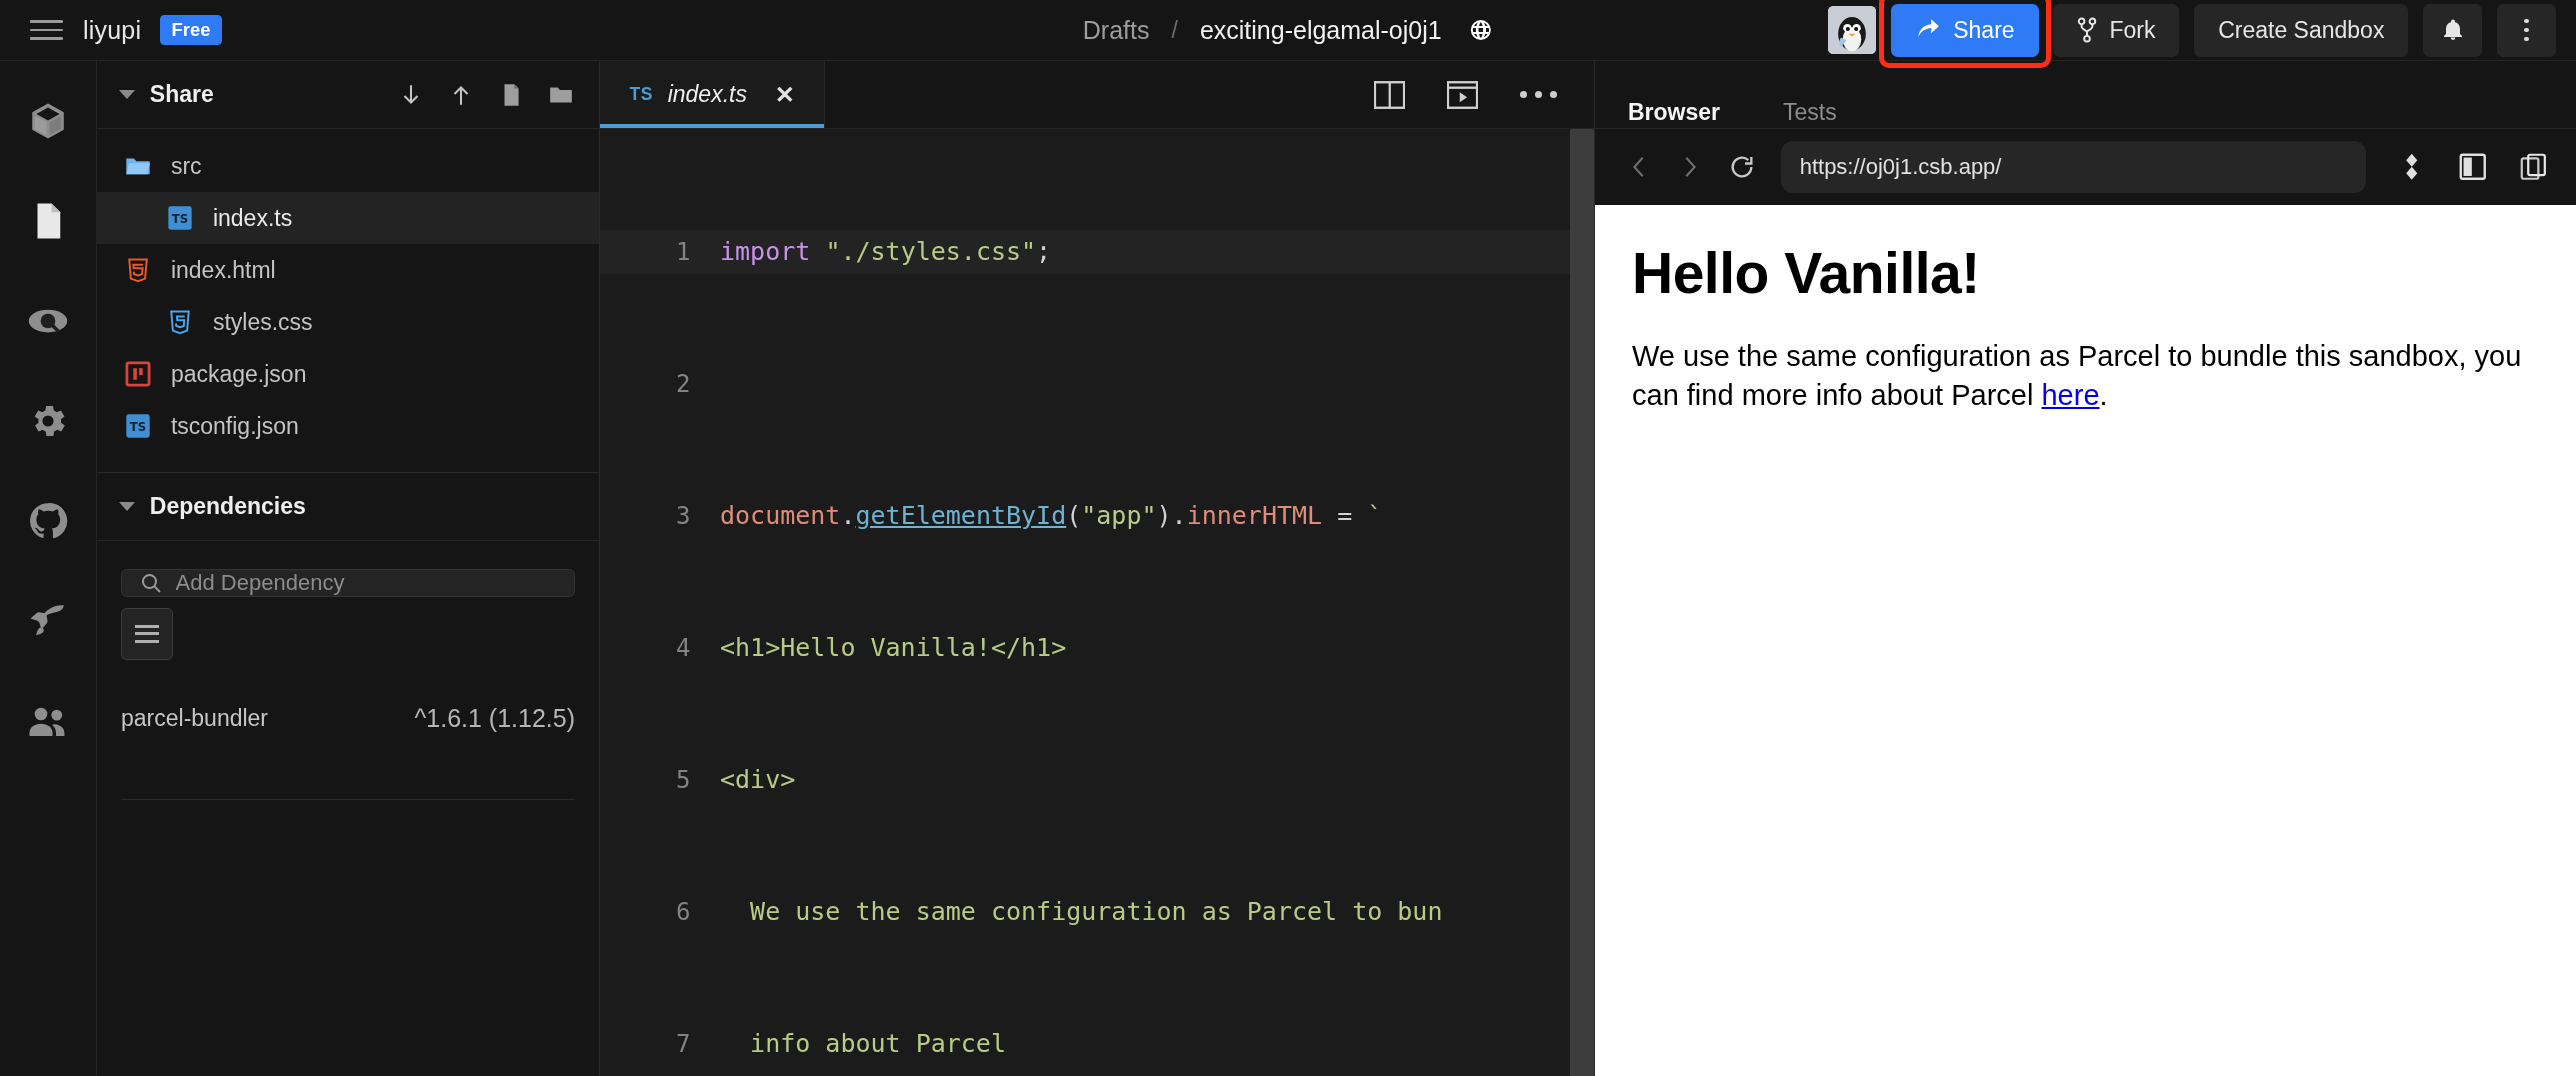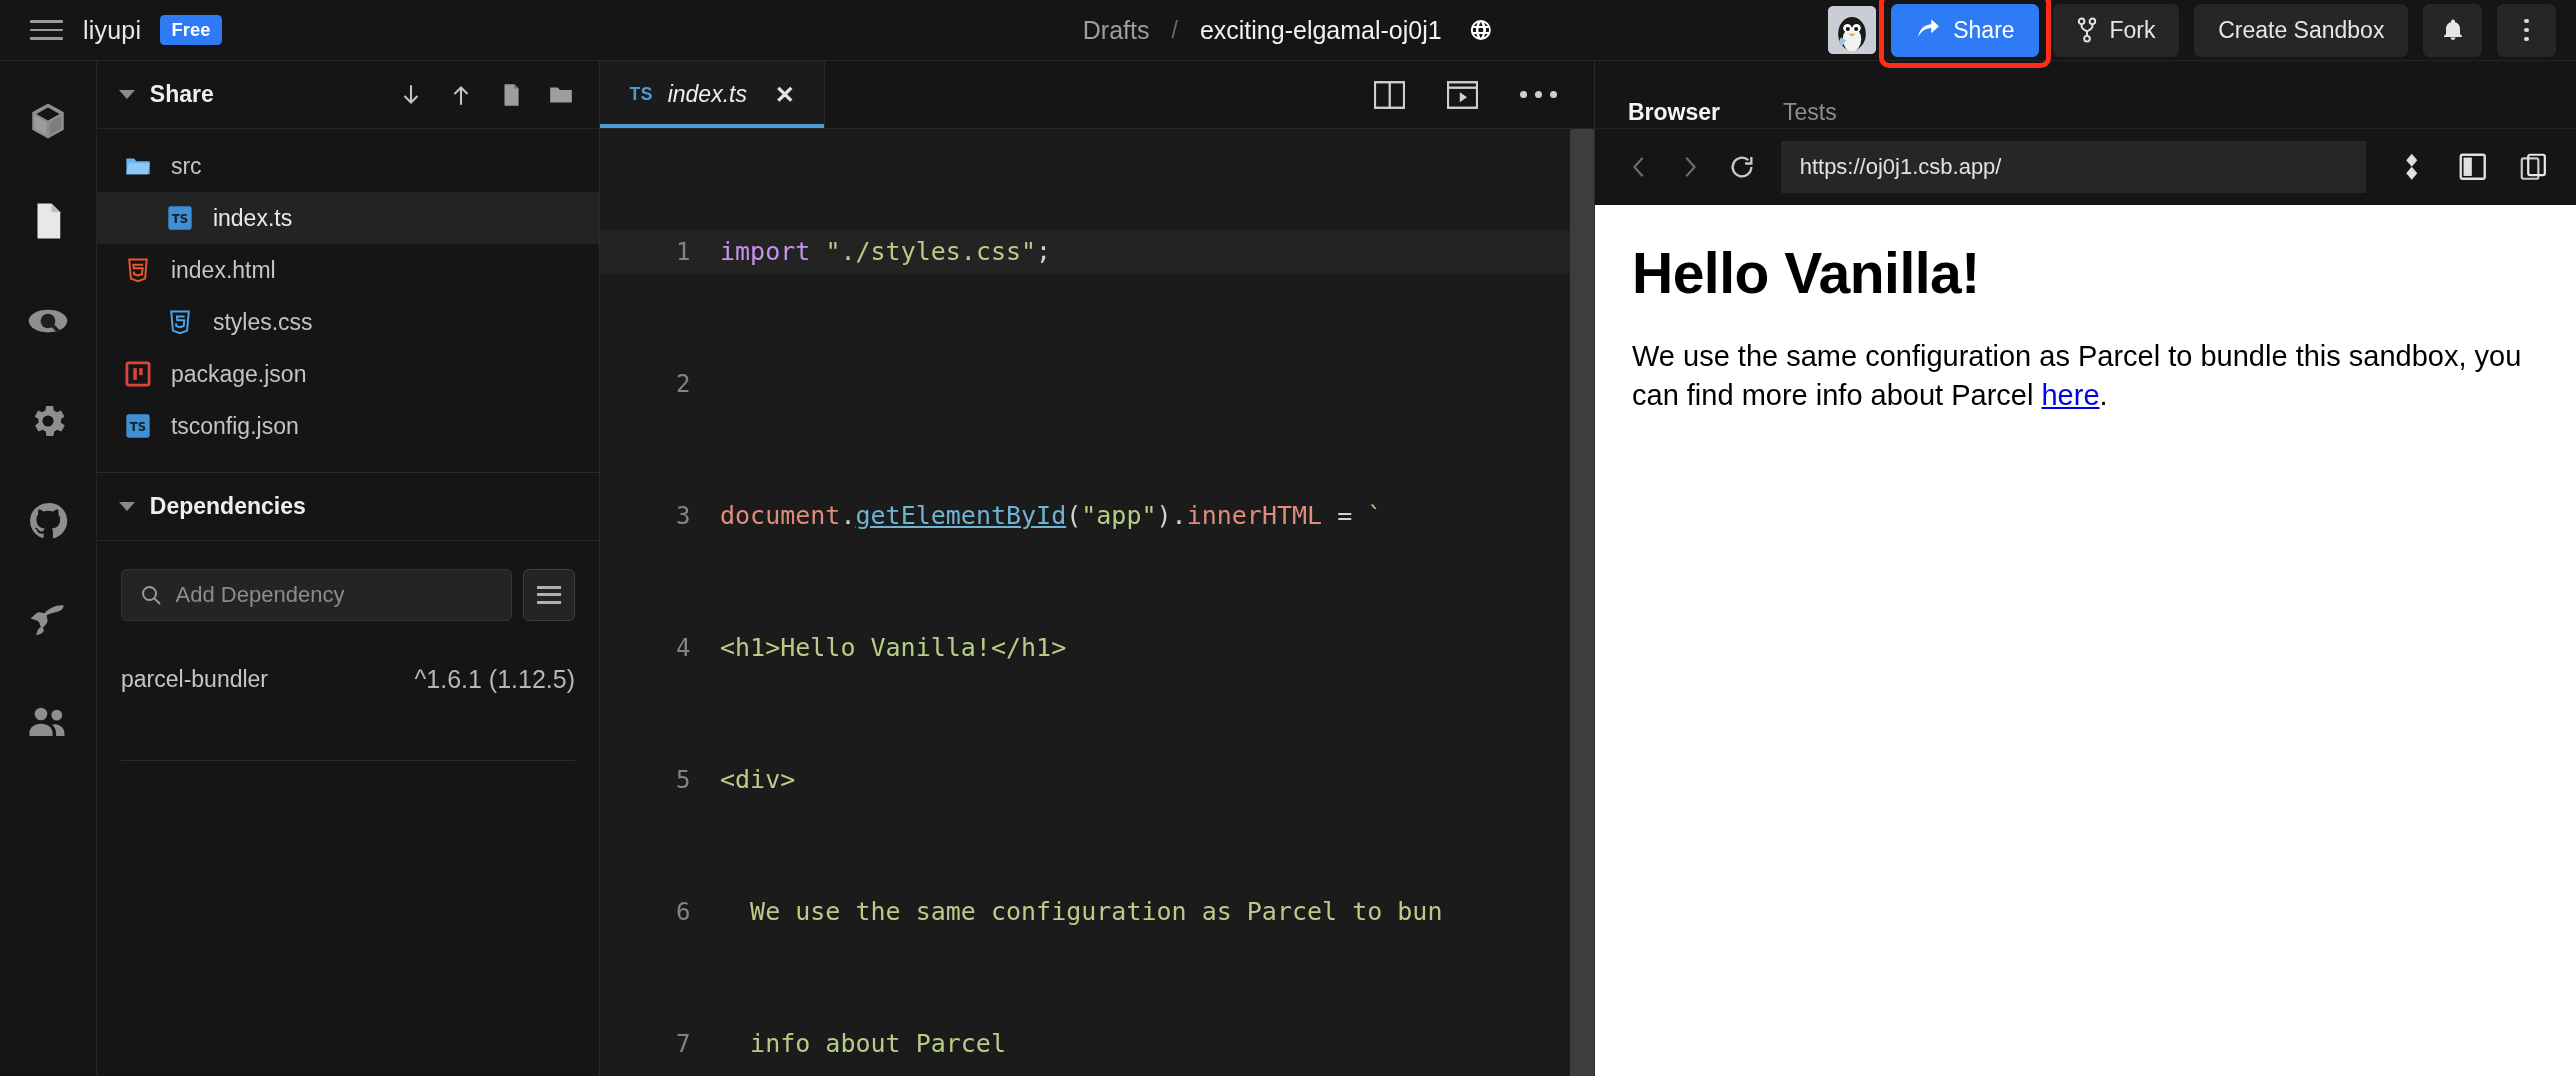--- a/index.html
+++ b/index.html
@@ -154,7 +154,7 @@
   .nav-btn { width: 35px; height: 35px; display: flex; align-items: center;
     justify-content: center; cursor: pointer; }
   .nav-btn svg { display: block; }
-  .url-field { flex: 1; height: 52px; background: #262626; border-radius: 1px;
+  .url-field { flex: 1; height: 52px; background: #262626; border-radius: 12px;
     display: flex; align-items: center; padding: 0 18.4px; margin: 0 5.5px; }
   .url-field input { flex: 1; background: transparent; border: none; outline: none;
     color: #e2e2e2; font-size: 22px; font-family: "Liberation Sans", sans-serif; }

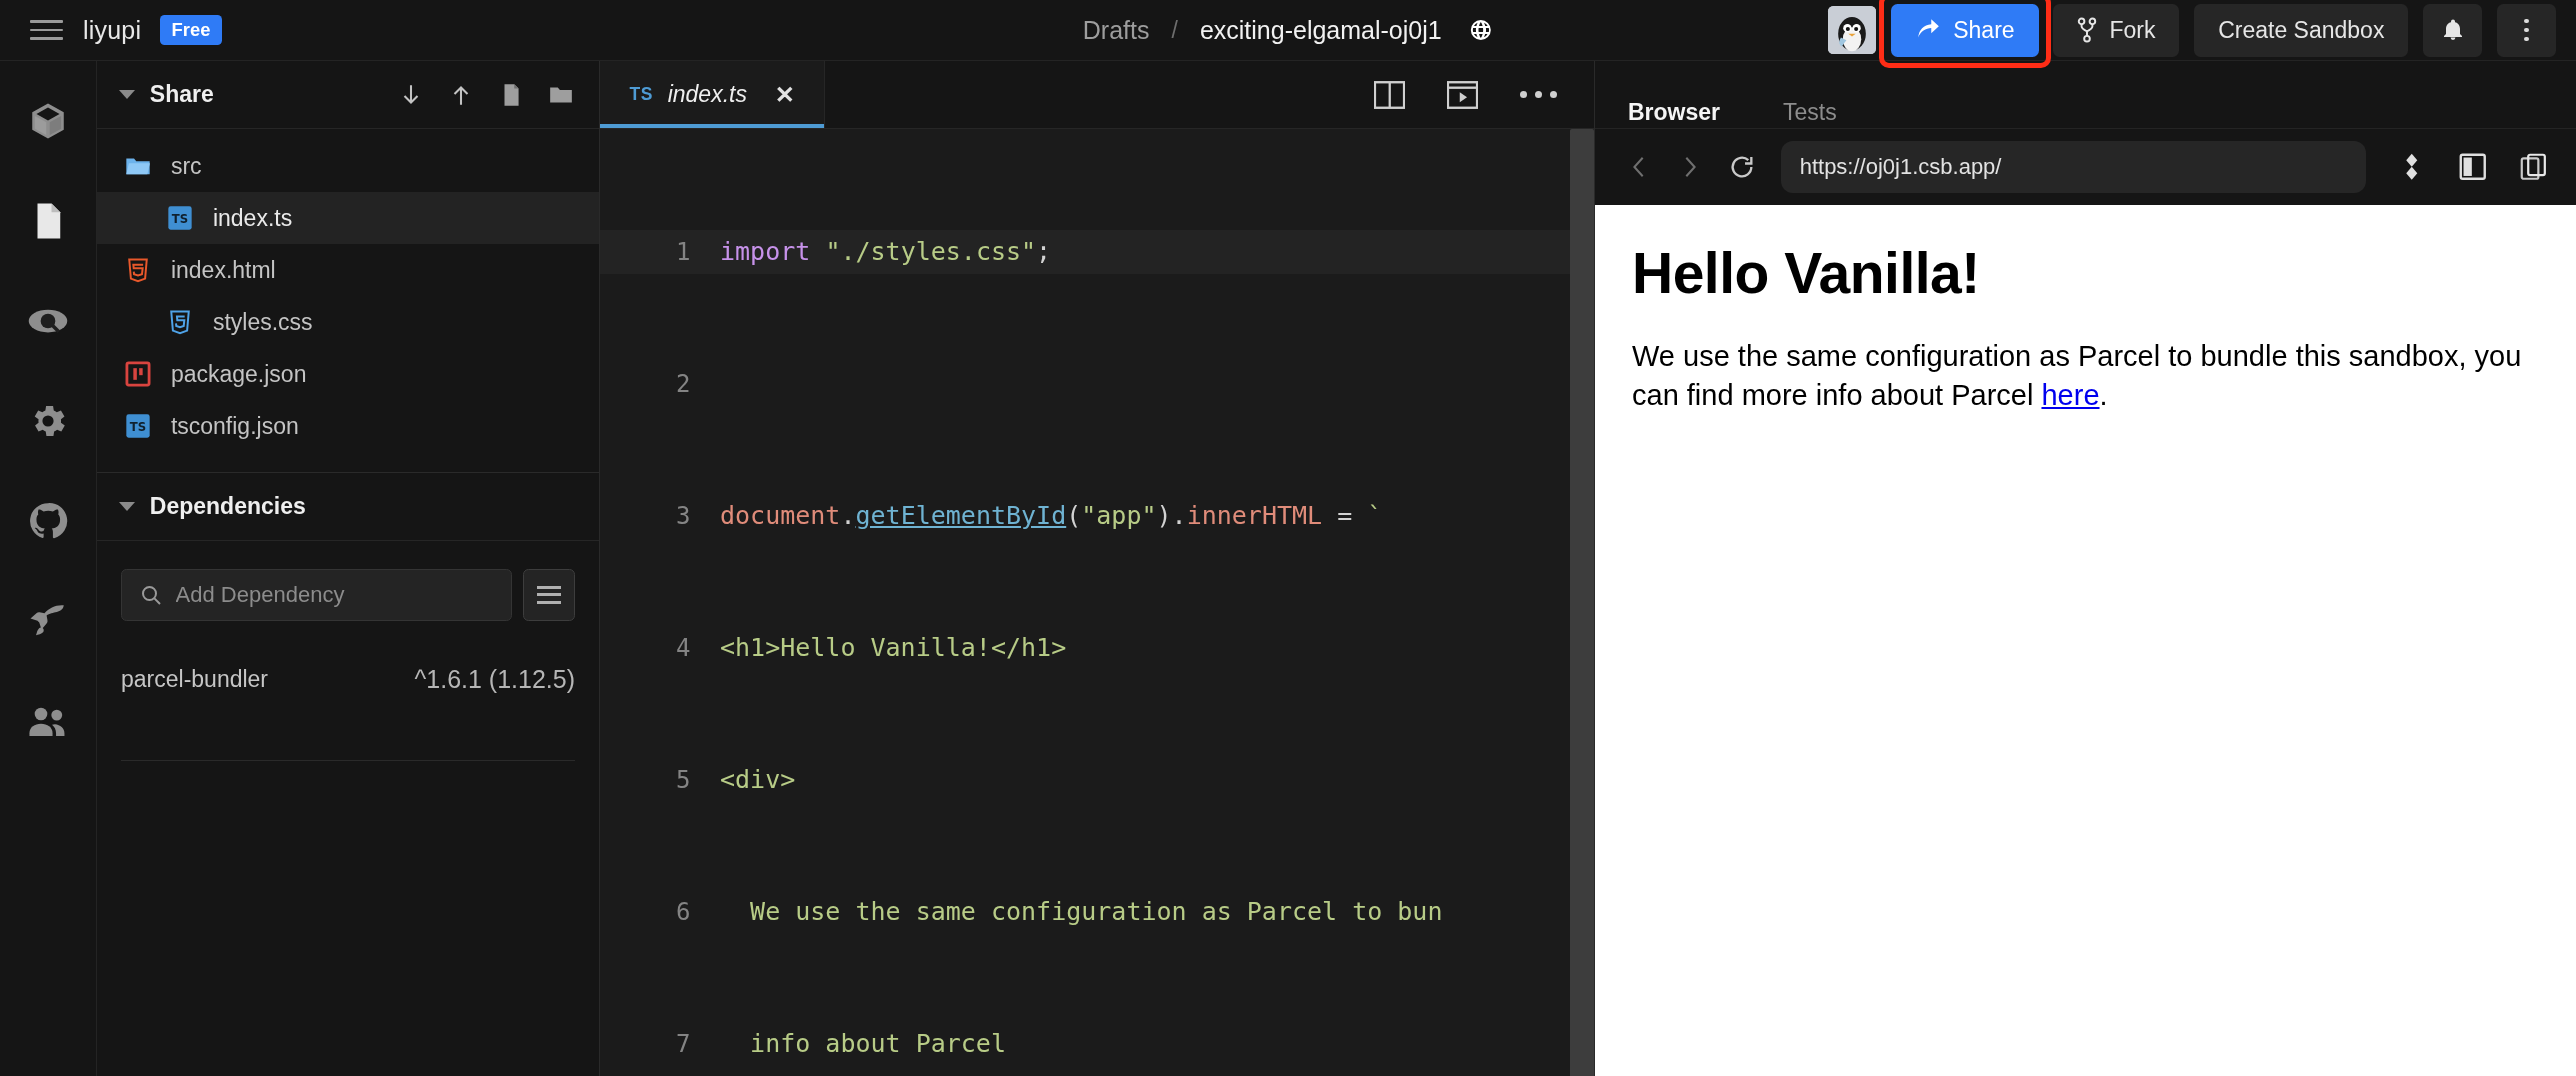--- a/index.html
+++ b/index.html
@@ -86,7 +86,7 @@
   .dep-head { height: 68px; flex: 0 0 68px; display: flex; align-items: center;
     padding: 0 24px 0 22px; border-bottom: 0.9px solid #262626; }
   .dep-body { padding: 28px 24px 0 24px; }
-  .dep-search-row { display: flex; gap: 11px; }
+  .dep-search-row { display: flex; gap: 11px; flex-direction: column; }
   .dep-search { flex: 1; height: 52px; background: #242424; border: 0.9px solid #343434;
     border-radius: 5.5px; display: flex; align-items: center; padding: 0 16.6px; }
   .dep-search svg { width: 24px; height: 24px; flex: 0 0 24px; margin-right: 13px; display: block; }

